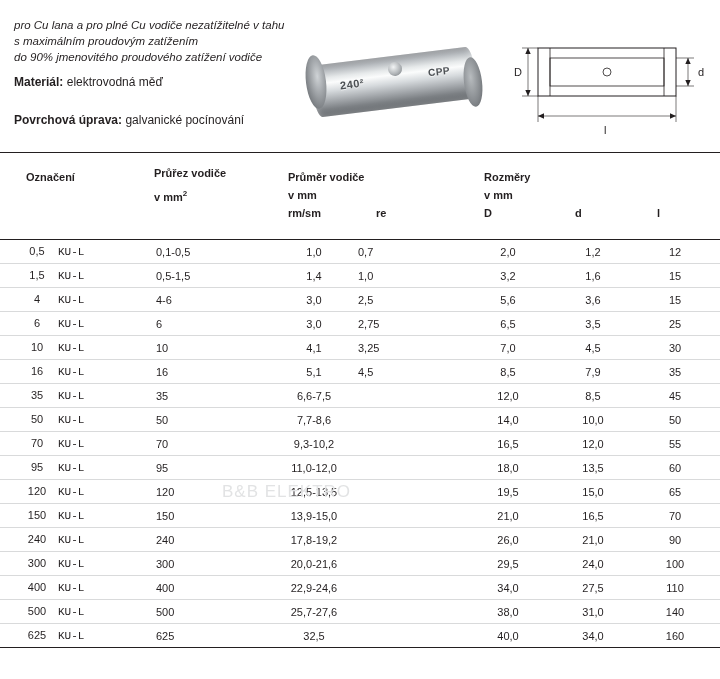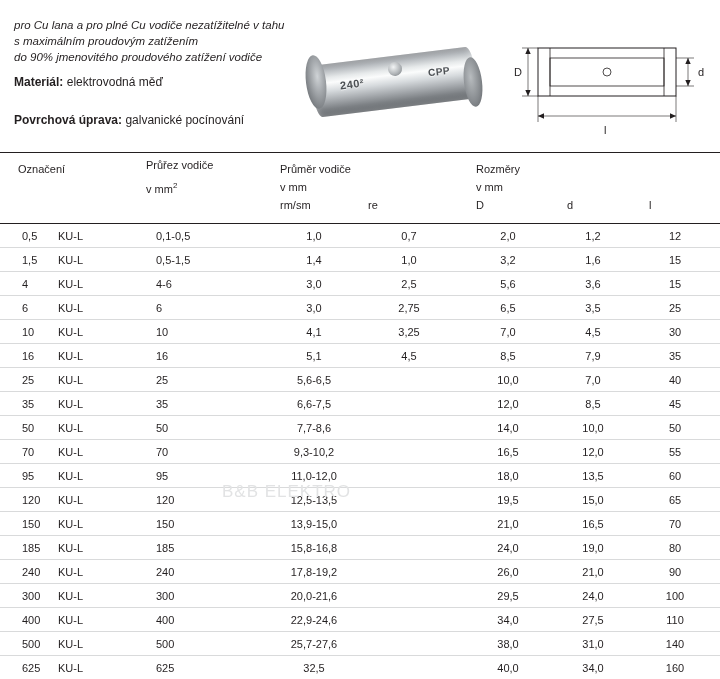--- a/index.html
+++ b/index.html
@@ -136,10 +136,10 @@
     font-size: 11px;
   }
   thead th {
-    font-weight: normal;
+    font-weight: bold;
     text-align: right;
     vertical-align: top;
-    padding: 4px;
+    padding: 12px;
   }
   .head-rule-top { border-top: 1px solid #231f20; }
   .head-rule-bottom { border-bottom: 1px solid #231f20; }

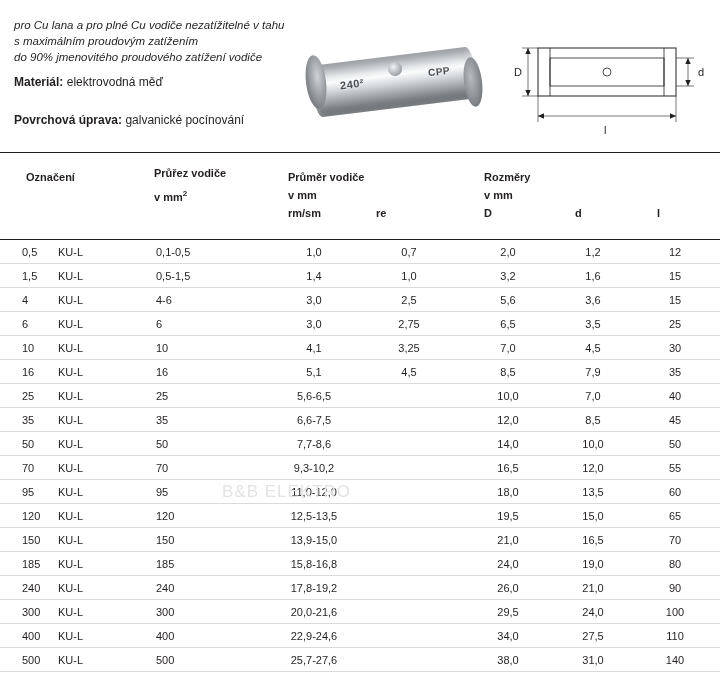--- a/index.html
+++ b/index.html
@@ -174,7 +174,7 @@
   .desig-num {
     display: inline-block;
     width: 30px;
-    text-align: left;
+    text-align: center;
   }
   .desig-suffix { padding-left: 6px; }
 

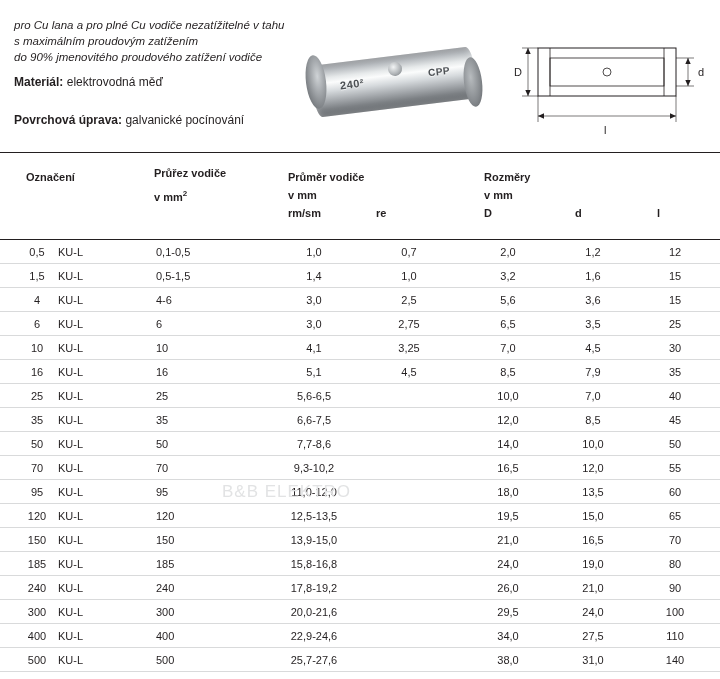--- a/index.html
+++ b/index.html
@@ -176,7 +176,7 @@
     width: 30px;
     text-align: center;
   }
-  .desig-suffix { padding-left: 6px; }
+  .desig-suffix { padding-left: 6px; font-family: Liberation Mono, monospace; }
 
   sup { font-size: 8px; vertical-align: super; }
 

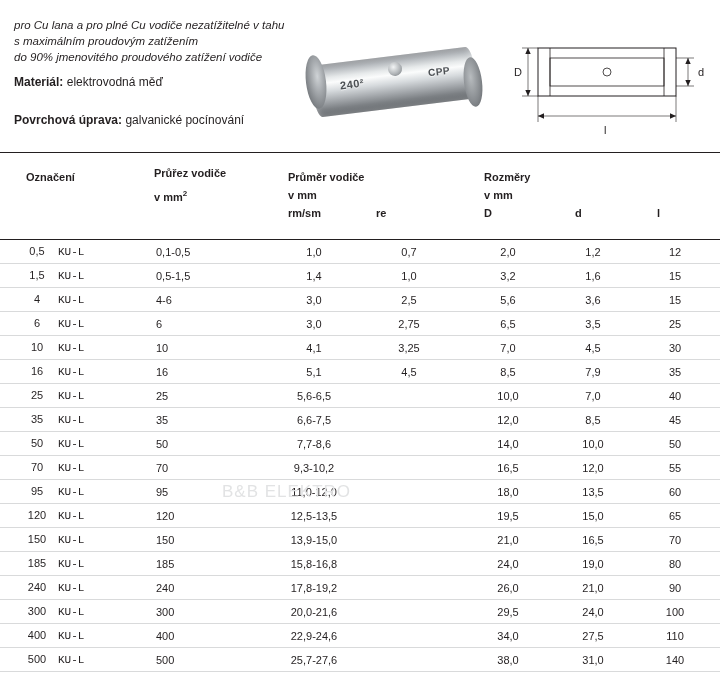--- a/index.html
+++ b/index.html
@@ -156,7 +156,7 @@
   .c-desig { width: 134px; padding-left: 22px !important; }
   .c-sect  { width: 136px; padding-left: 22px !important; }
   .c-rmsm  { width: 88px;  text-align: center; }
-  .c-re    { width: 102px; text-align: center; }
+  .c-re    { width: 102px; }
   .c-D     { width: 96px;  text-align: center; }
   .c-d     { width: 74px;  text-align: center; }
   .c-l     { width: 90px;  text-align: center; }

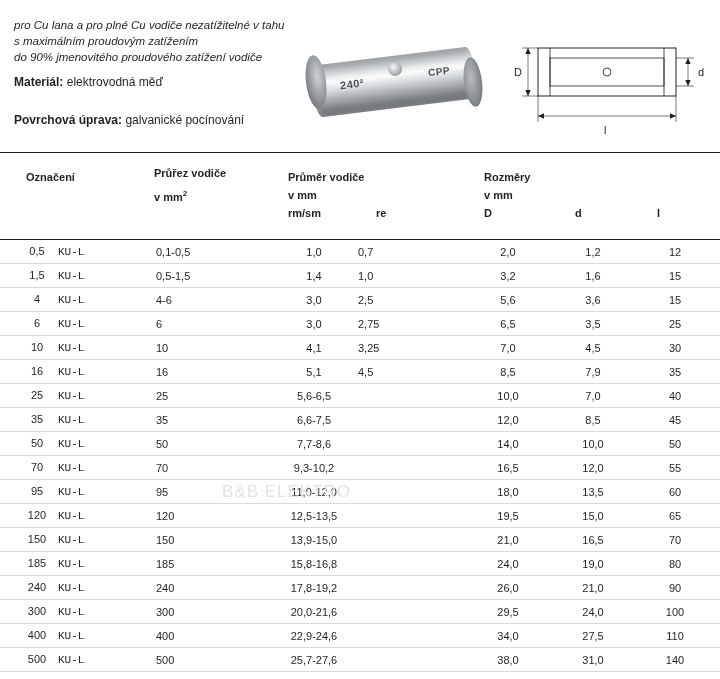--- a/index.html
+++ b/index.html
@@ -345,15 +345,6 @@
           <td class="c-l">35</td>
         </tr>
         <tr>
-          <td class="c-desig"><span class="desig-num">25</span><span class="desig-suffix">KU-L</span></td>
-          <td class="c-sect">25</td>
-          <td class="c-rmsm">5,6-6,5</td>
-          <td class="c-re"></td>
-          <td class="c-D">10,0</td>
-          <td class="c-d">7,0</td>
-          <td class="c-l">40</td>
-        </tr>
-        <tr>
           <td class="c-desig"><span class="desig-num">35</span><span class="desig-suffix">KU-L</span></td>
           <td class="c-sect">35</td>
           <td class="c-rmsm">6,6-7,5</td>

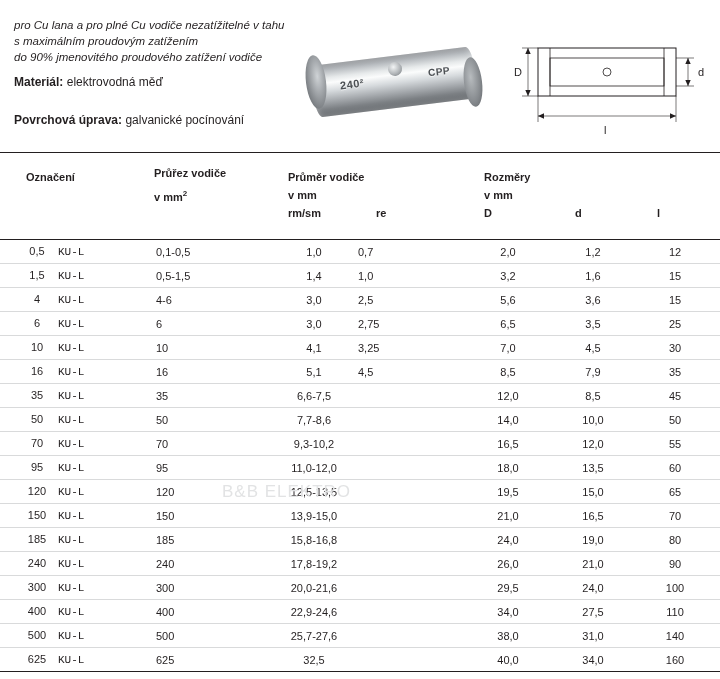--- a/index.html
+++ b/index.html
@@ -399,15 +399,6 @@
           <td class="c-l">70</td>
         </tr>
         <tr>
-          <td class="c-desig"><span class="desig-num">185</span><span class="desig-suffix">KU-L</span></td>
-          <td class="c-sect">185</td>
-          <td class="c-rmsm">15,8-16,8</td>
-          <td class="c-re"></td>
-          <td class="c-D">24,0</td>
-          <td class="c-d">19,0</td>
-          <td class="c-l">80</td>
-        </tr>
-        <tr>
           <td class="c-desig"><span class="desig-num">240</span><span class="desig-suffix">KU-L</span></td>
           <td class="c-sect">240</td>
           <td class="c-rmsm">17,8-19,2</td>

